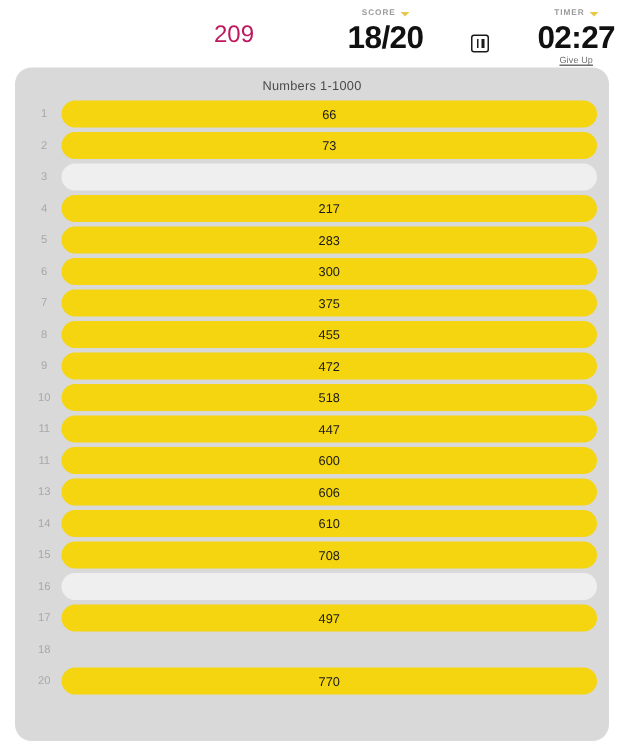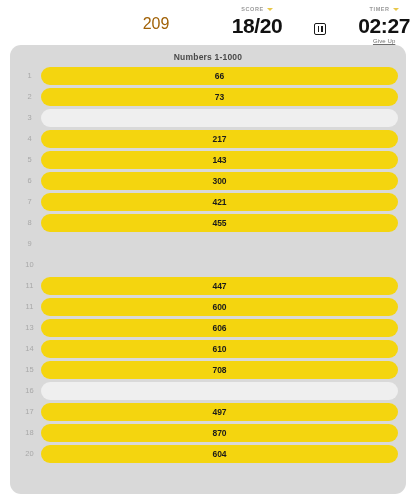--- a/index.html
+++ b/index.html
@@ -31,7 +31,7 @@
     text-align: center;
     font-family: "Liberation Sans", sans-serif;
     font-size: 16px;
-    color: #a16207;
+    color: #be185d;
     padding: 0;
   }
   .answer-input::placeholder { color: #bdbdbd; }

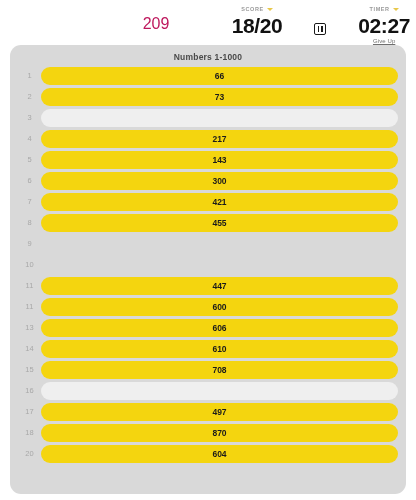--- a/index.html
+++ b/index.html
@@ -136,7 +136,7 @@
   .panel-title {
     text-align: center;
     font-size: 8.5px;
-    font-weight: bold;
+    font-weight: normal;
     color: #4a4a4a;
     letter-spacing: 0.2px;
     padding: 2px 0 4px 0;

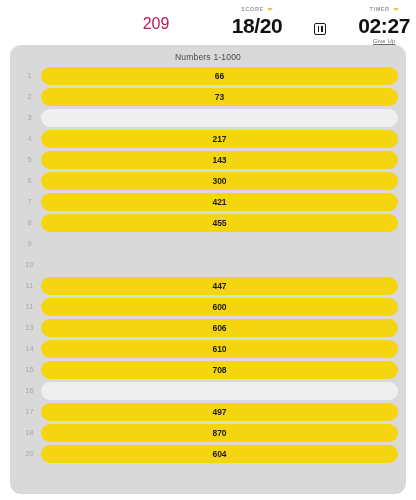--- a/index.html
+++ b/index.html
@@ -168,7 +168,7 @@
     align-items: center;
     justify-content: center;
     font-size: 8.5px;
-    font-weight: bold;
+    font-weight: normal;
     color: #1b1b1b;
     font-family: "Liberation Sans", sans-serif;
   }

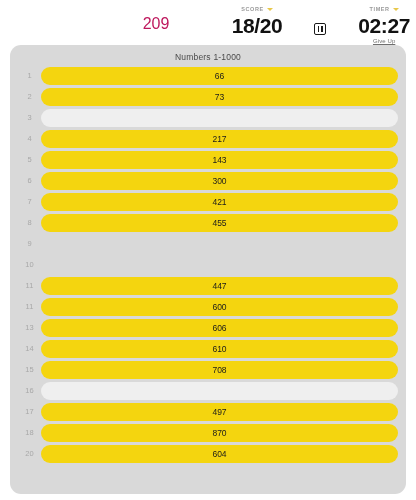--- a/index.html
+++ b/index.html
@@ -233,7 +233,7 @@
       </div>
       <div class="row">
         <div class="row-num">5</div>
-        <div class="pill filled">143</div>
+        <div class="pill filled">283</div>
       </div>
       <div class="row">
         <div class="row-num">6</div>

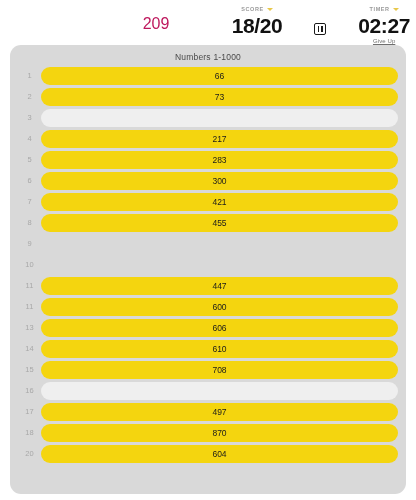--- a/index.html
+++ b/index.html
@@ -241,7 +241,7 @@
       </div>
       <div class="row">
         <div class="row-num">7</div>
-        <div class="pill filled">421</div>
+        <div class="pill filled">375</div>
       </div>
       <div class="row">
         <div class="row-num">8</div>

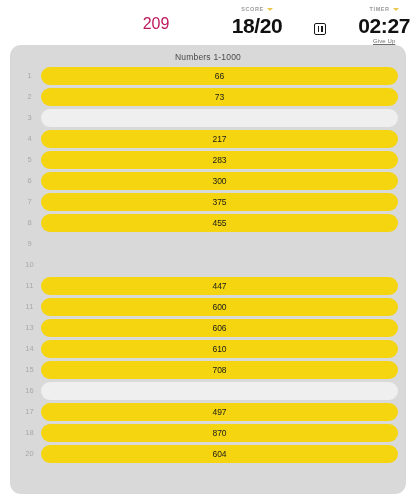--- a/index.html
+++ b/index.html
@@ -249,6 +249,7 @@
       </div>
       <div class="row">
         <div class="row-num">9</div>
+        <div class="pill filled">472</div>
       </div>
       <div class="row">
         <div class="row-num">10</div>

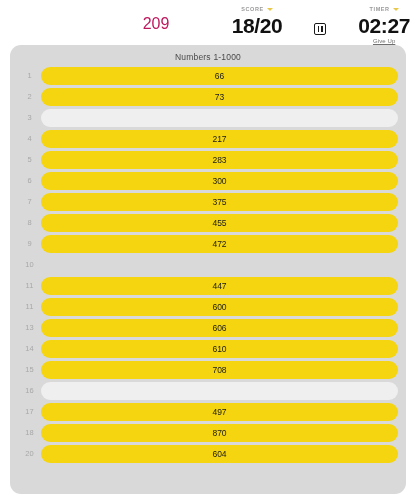--- a/index.html
+++ b/index.html
@@ -253,6 +253,7 @@
       </div>
       <div class="row">
         <div class="row-num">10</div>
+        <div class="pill filled">518</div>
       </div>
       <div class="row">
         <div class="row-num">11</div>

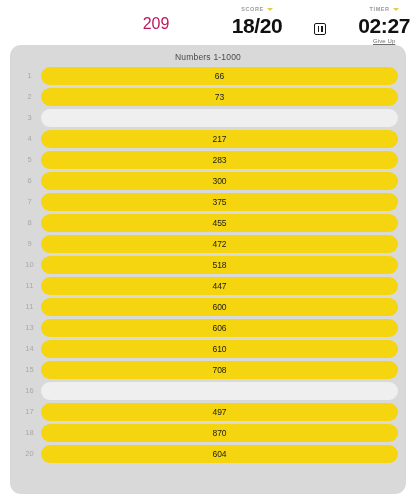--- a/index.html
+++ b/index.html
@@ -285,7 +285,6 @@
       </div>
       <div class="row">
         <div class="row-num">18</div>
-        <div class="pill filled">870</div>
       </div>
       <div class="row">
         <div class="row-num">20</div>

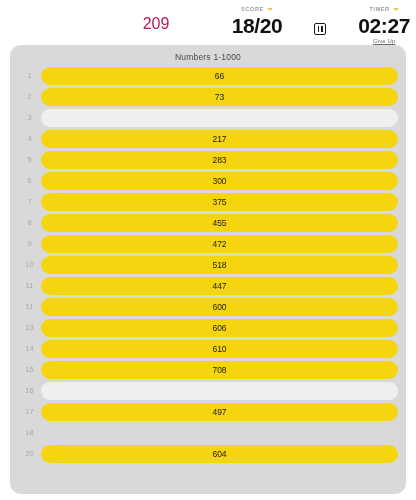--- a/index.html
+++ b/index.html
@@ -288,7 +288,7 @@
       </div>
       <div class="row">
         <div class="row-num">20</div>
-        <div class="pill filled">604</div>
+        <div class="pill filled">770</div>
       </div>
     </div>
 </div>

